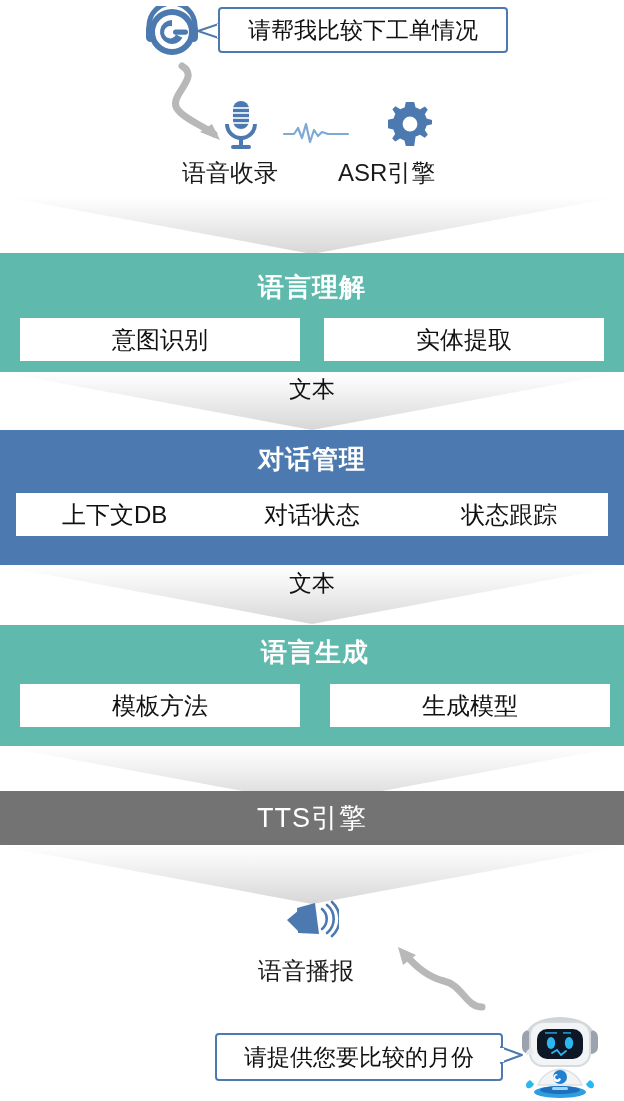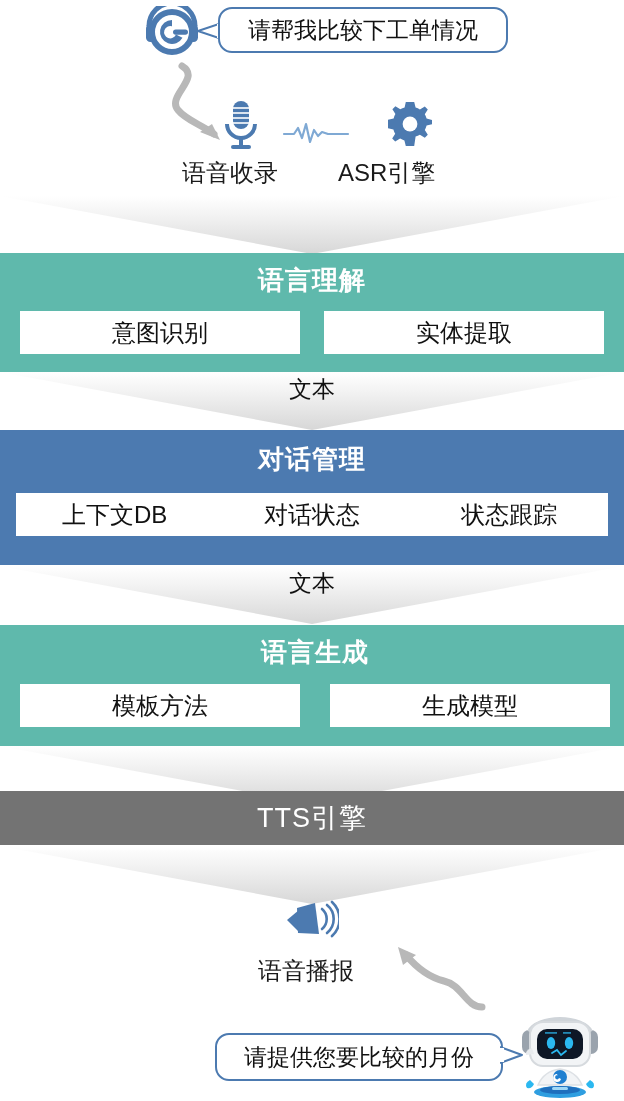--- a/index.html
+++ b/index.html
@@ -14,7 +14,7 @@
   .user-row{position:absolute;left:0;top:0;width:624px;height:70px;}
   .headset-icon{position:absolute;left:143px;top:6px;width:62px;height:52px;}
   .bubble{
-    position:absolute;border:2px solid #4C7AB0;border-radius:14px;background:#fff;
+    position:absolute;border:2px solid #4C7AB0;border-radius:4px;background:#fff;
     display:flex;align-items:center;justify-content:center;
     color:#111;box-sizing:border-box;
   }

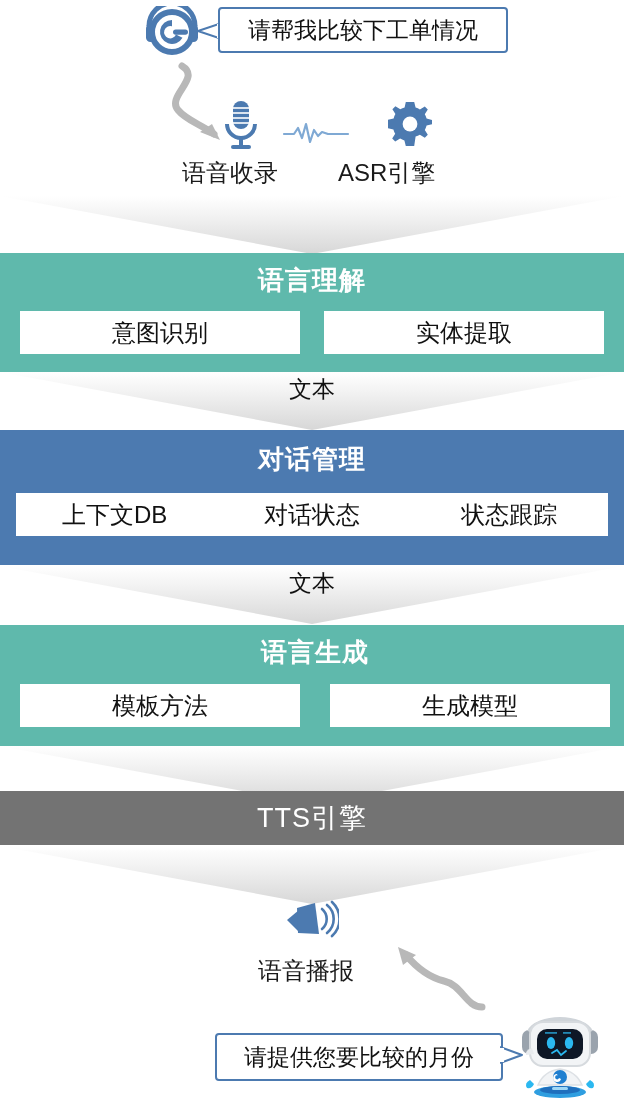--- a/index.html
+++ b/index.html
@@ -59,7 +59,7 @@
     background:#ffffff;display:flex;align-items:center;justify-content:center;
     font-size:24px;color:#111;box-sizing:border-box;height:43px;
   }
-  .layer-nlu{top:253px;height:119px;background:#5FB9AC;padding:10px 10px 0 10px;}
+  .layer-nlu{top:253px;height:119px;background:#5FB9AC;padding:17px 10px 0 10px;}
   .layer-nlu .layer-boxes{margin-top:13px;padding:0 10px;}
   .layer-nlu .wbox{width:280px;}
   .layer-dm{top:430px;height:135px;background:#4C7AB0;padding:12px 10px 9px 10px;}

